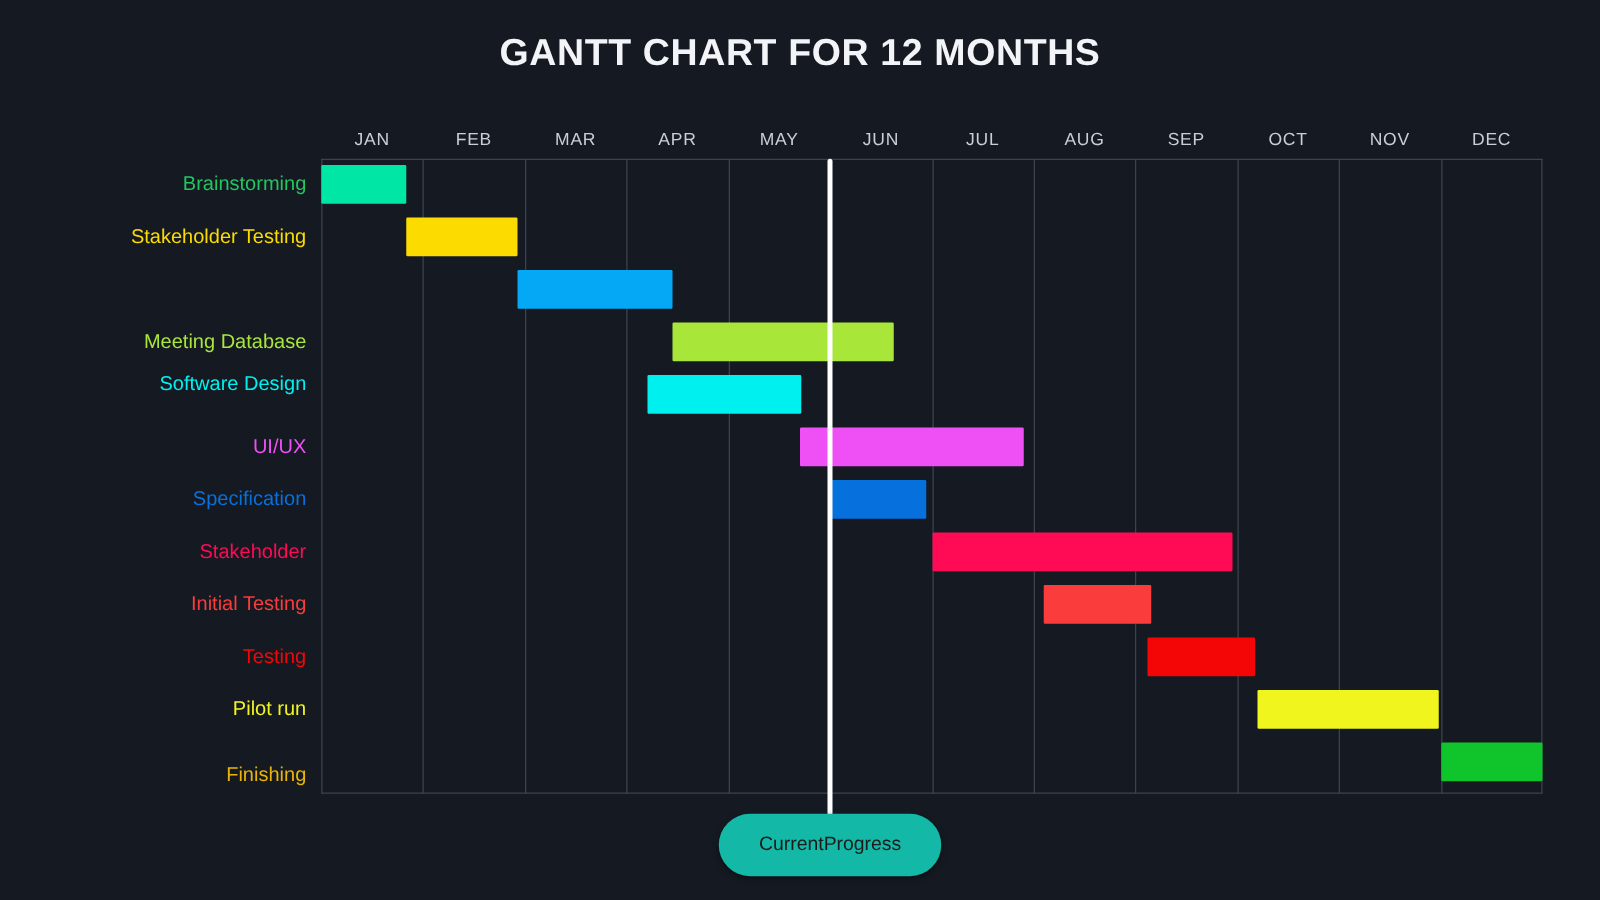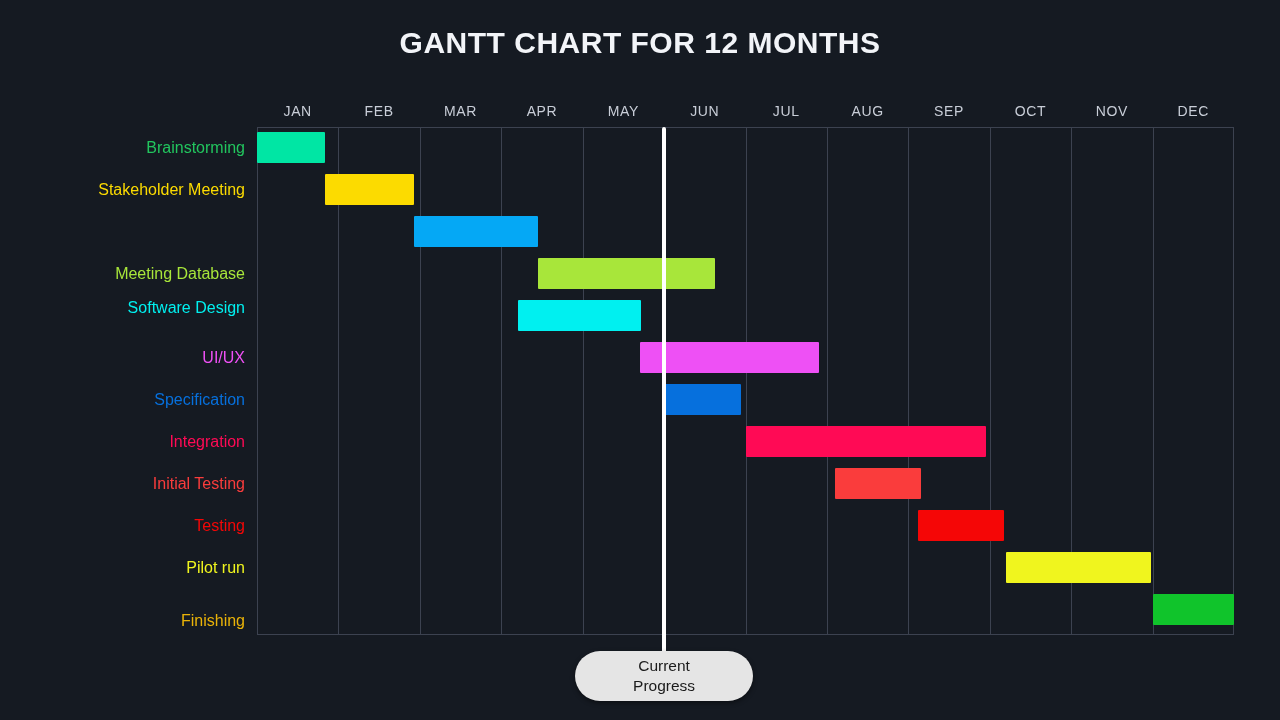--- a/index.html
+++ b/index.html
@@ -93,7 +93,7 @@
       <span style="color: #22c55e;">Brainstorming</span>
     </div>
     <div class="lrow" style="top: 42px;">
-      <span style="color: rgb(252, 219, 0);">Stakeholder Meeting</span>
+      <span style="color: rgb(252, 219, 0);">Stakeholder Testing</span>
     </div>
     <div class="lrow" style="top: 126px;">
       <span style="color: rgb(168, 230, 58);">Meeting Database</span>

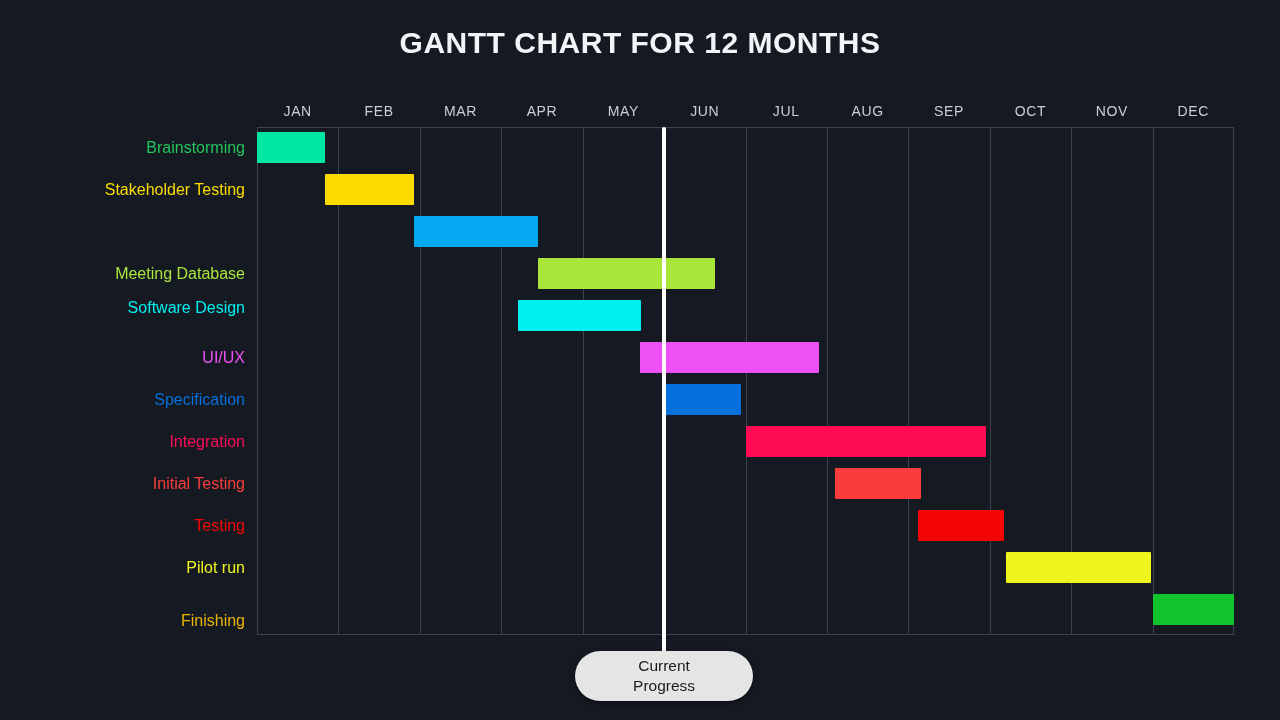--- a/index.html
+++ b/index.html
@@ -108,7 +108,7 @@
       <span style="color: rgb(6, 112, 221);">Specification</span>
     </div>
     <div class="lrow" style="top: 294px;">
-      <span style="color: rgb(255, 10, 85);">Integration</span>
+      <span style="color: rgb(255, 10, 85);">Stakeholder</span>
     </div>
     <div class="lrow" style="top: 336px;">
       <span style="color: rgb(250, 60, 60);">Initial Testing</span>

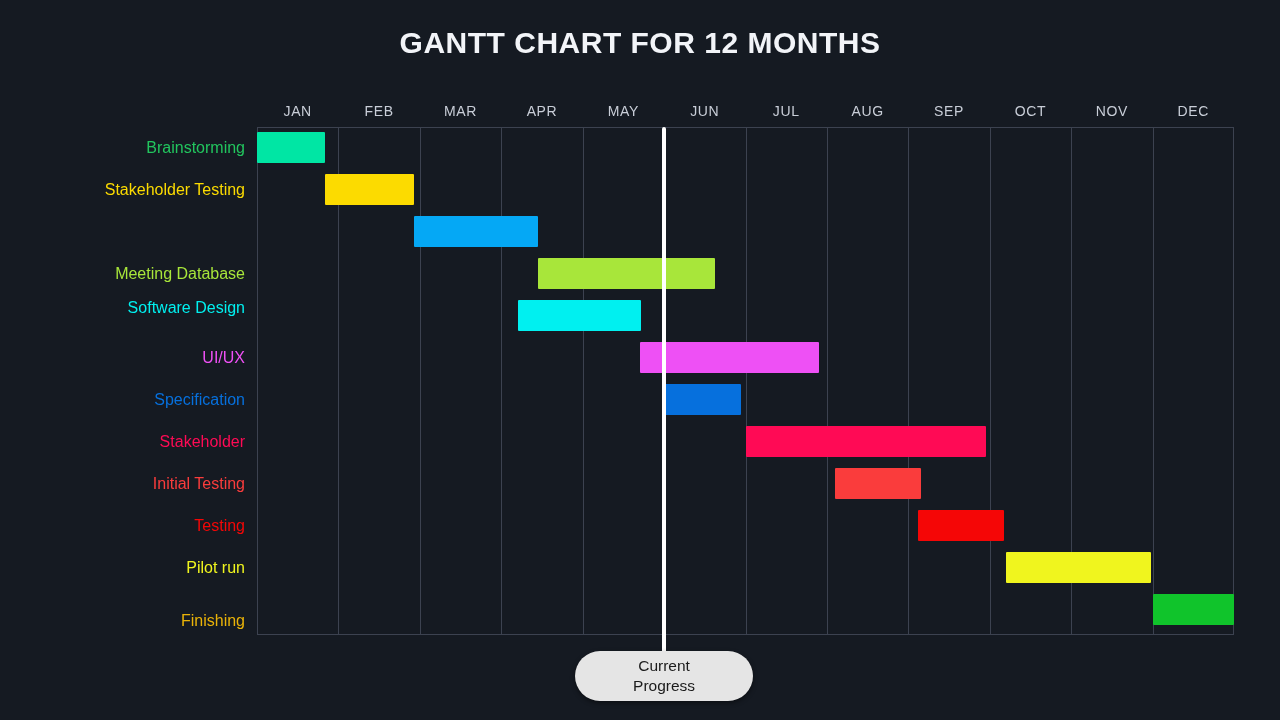--- a/index.html
+++ b/index.html
@@ -59,9 +59,9 @@
   #progpill {
     position:absolute;
     width:178px; height:50px;
-    background:#e5e5e5;
+    background:#14b8a6;
     border-radius:25px;
-    display:flex; flex-direction:column;
+    display:flex; flex-direction:row;
     align-items:center; justify-content:center;
     color:#1b1b1b;
     font-size:15.5px; line-height:20px;

